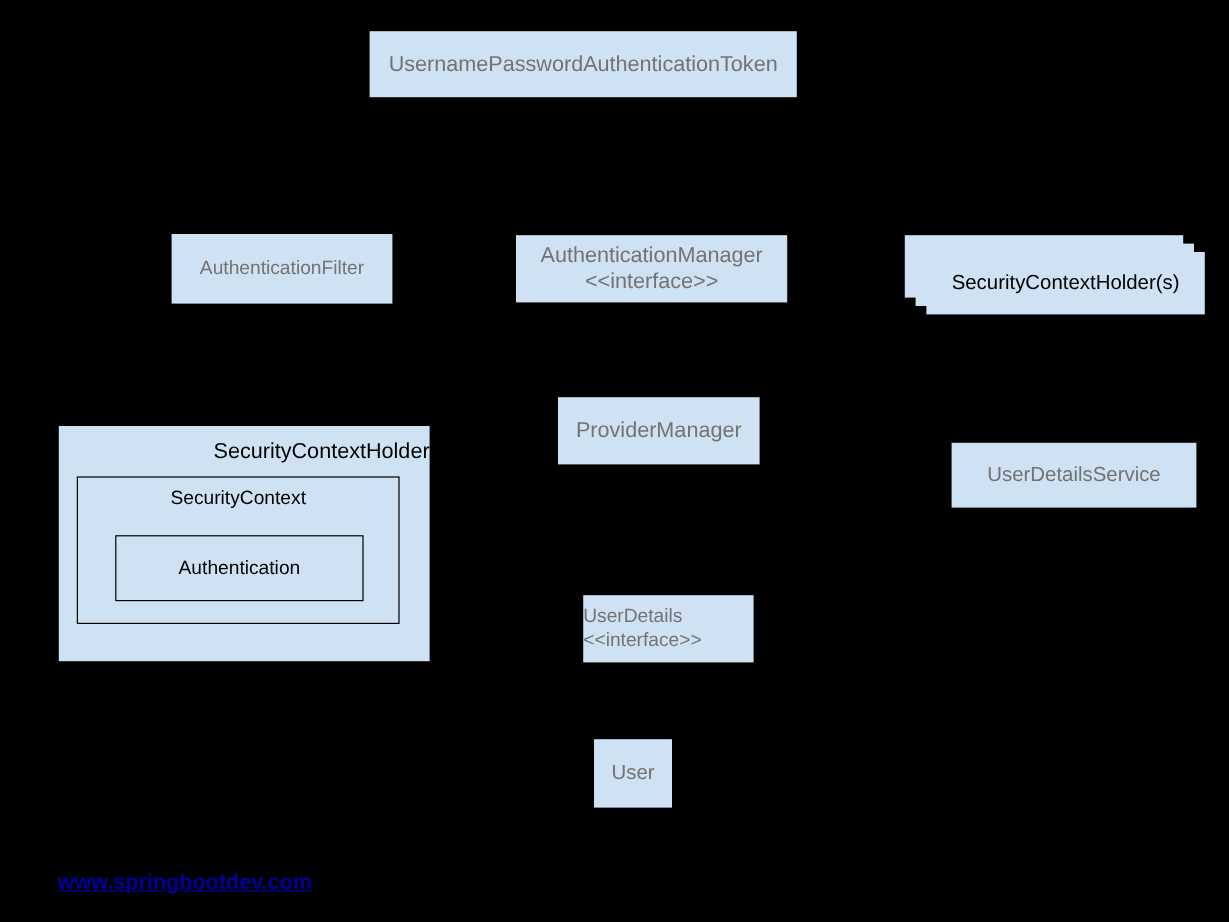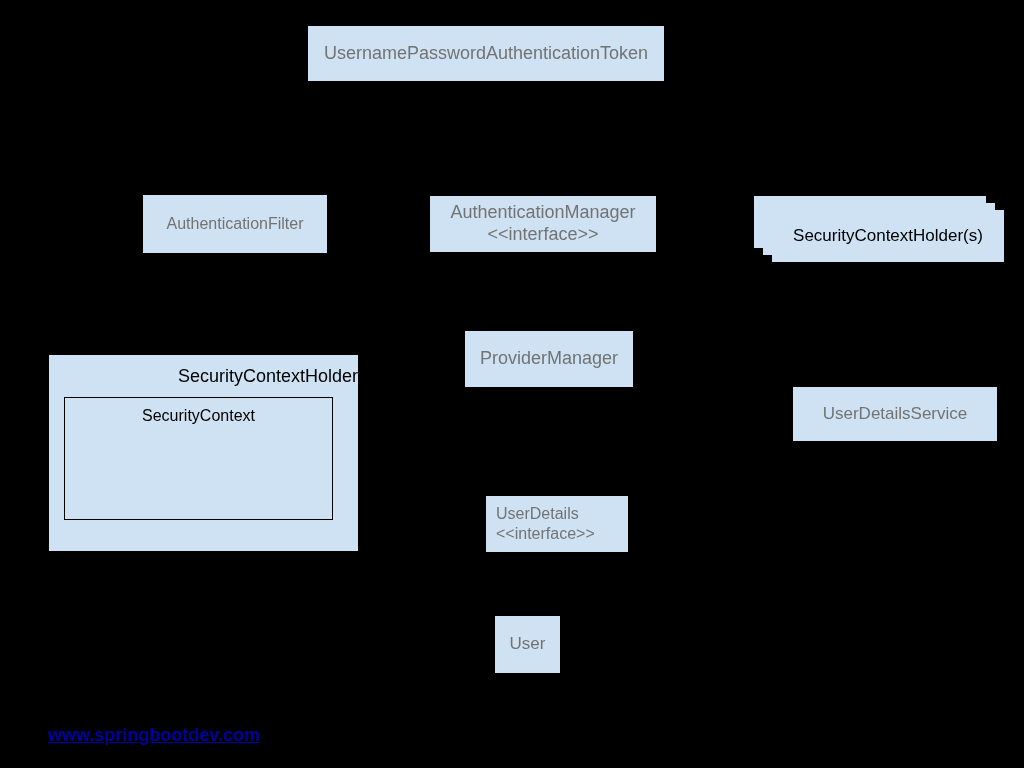--- a/index.html
+++ b/index.html
@@ -39,7 +39,7 @@
   .n-filter  { left: 143px; top: 195px; width: 184px; height: 58px; font-size: 16px; }
   .n-manager { left: 430px; top: 196px; width: 226px; height: 56px; font-size: 18px; }
   .n-pm      { left: 465px; top: 331px; width: 168px; height: 56px; font-size: 18px; }
-  .n-uds     { left: 793px; top: 369px; width: 204px; height: 54px; font-size: 17px; margin-top: 18px; }
+  .n-uds     { left: 793px; top: 369px; width: 204px; height: 54px; font-size: 17px; }
   .n-ud      { left: 486px; top: 496px; width: 142px; height: 56px; font-size: 16px; align-items: center; }
   .n-ud .lines { display: block; }
   .n-user    { left: 495px; top: 616px; width: 65px;  height: 57px; font-size: 17px; }

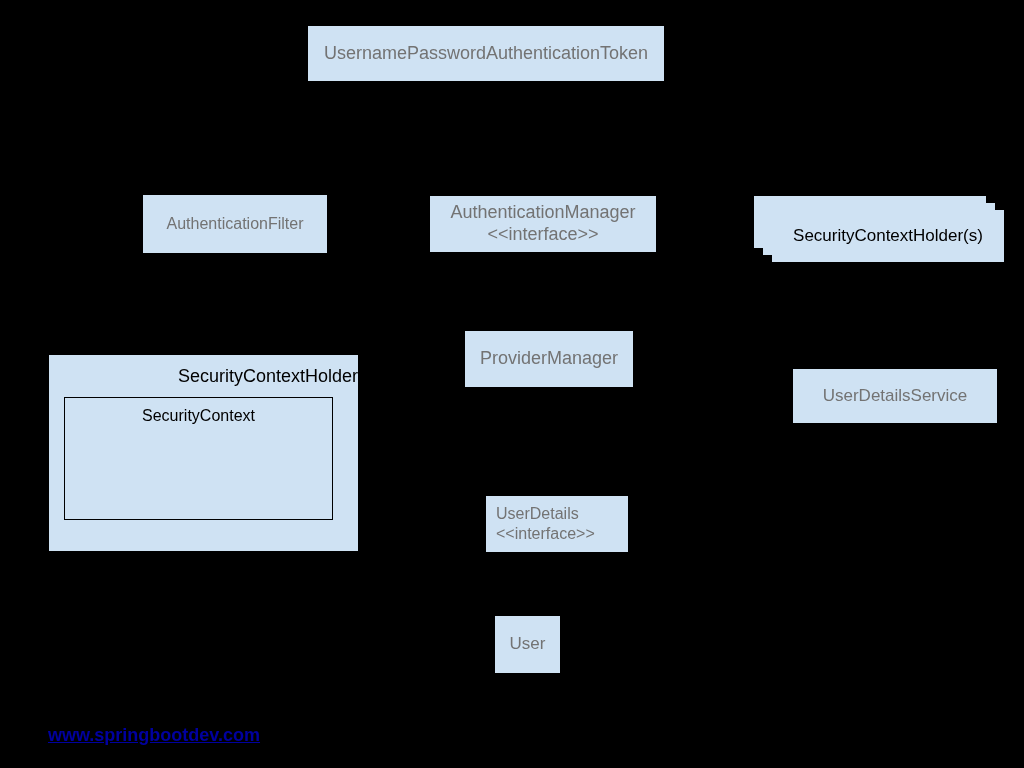--- a/index.html
+++ b/index.html
@@ -124,6 +124,7 @@
     <div class="sch-label">SecurityContextHolder</div>
     <div class="sc-box">
       <div class="sc-label">SecurityContext</div>
+      <div class="auth-box">Authentication</div>
     </div>
   </div>
 

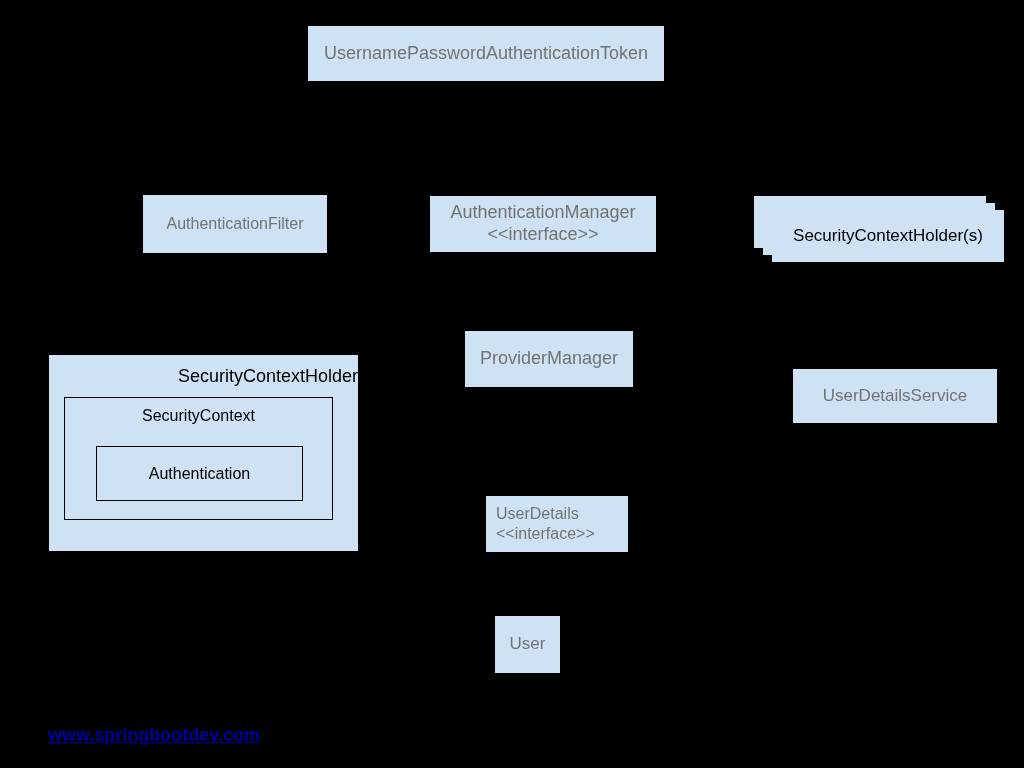--- a/index.html
+++ b/index.html
@@ -32,7 +32,6 @@
   .node.left-align {
     justify-content: flex-start;
     text-align: left;
-    padding-left: 10px;
   }
   
   .n-token   { left: 308px; top: 26px;  width: 356px; height: 55px; font-size: 18px; }

